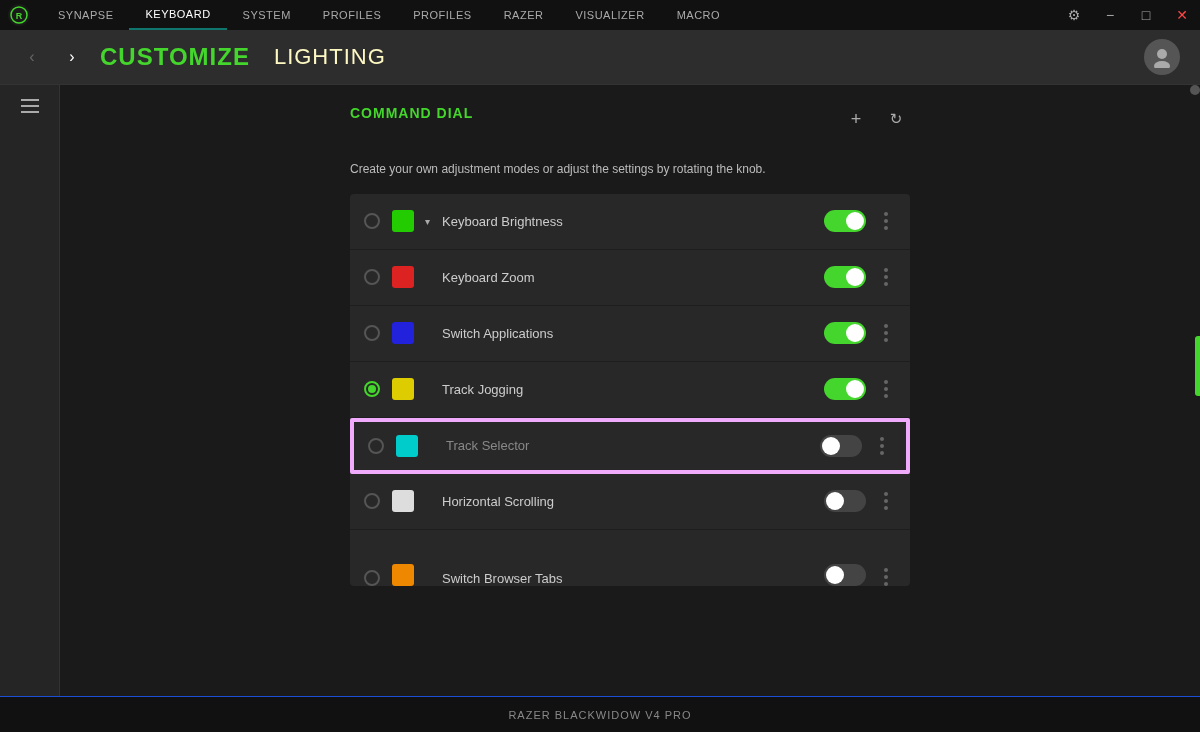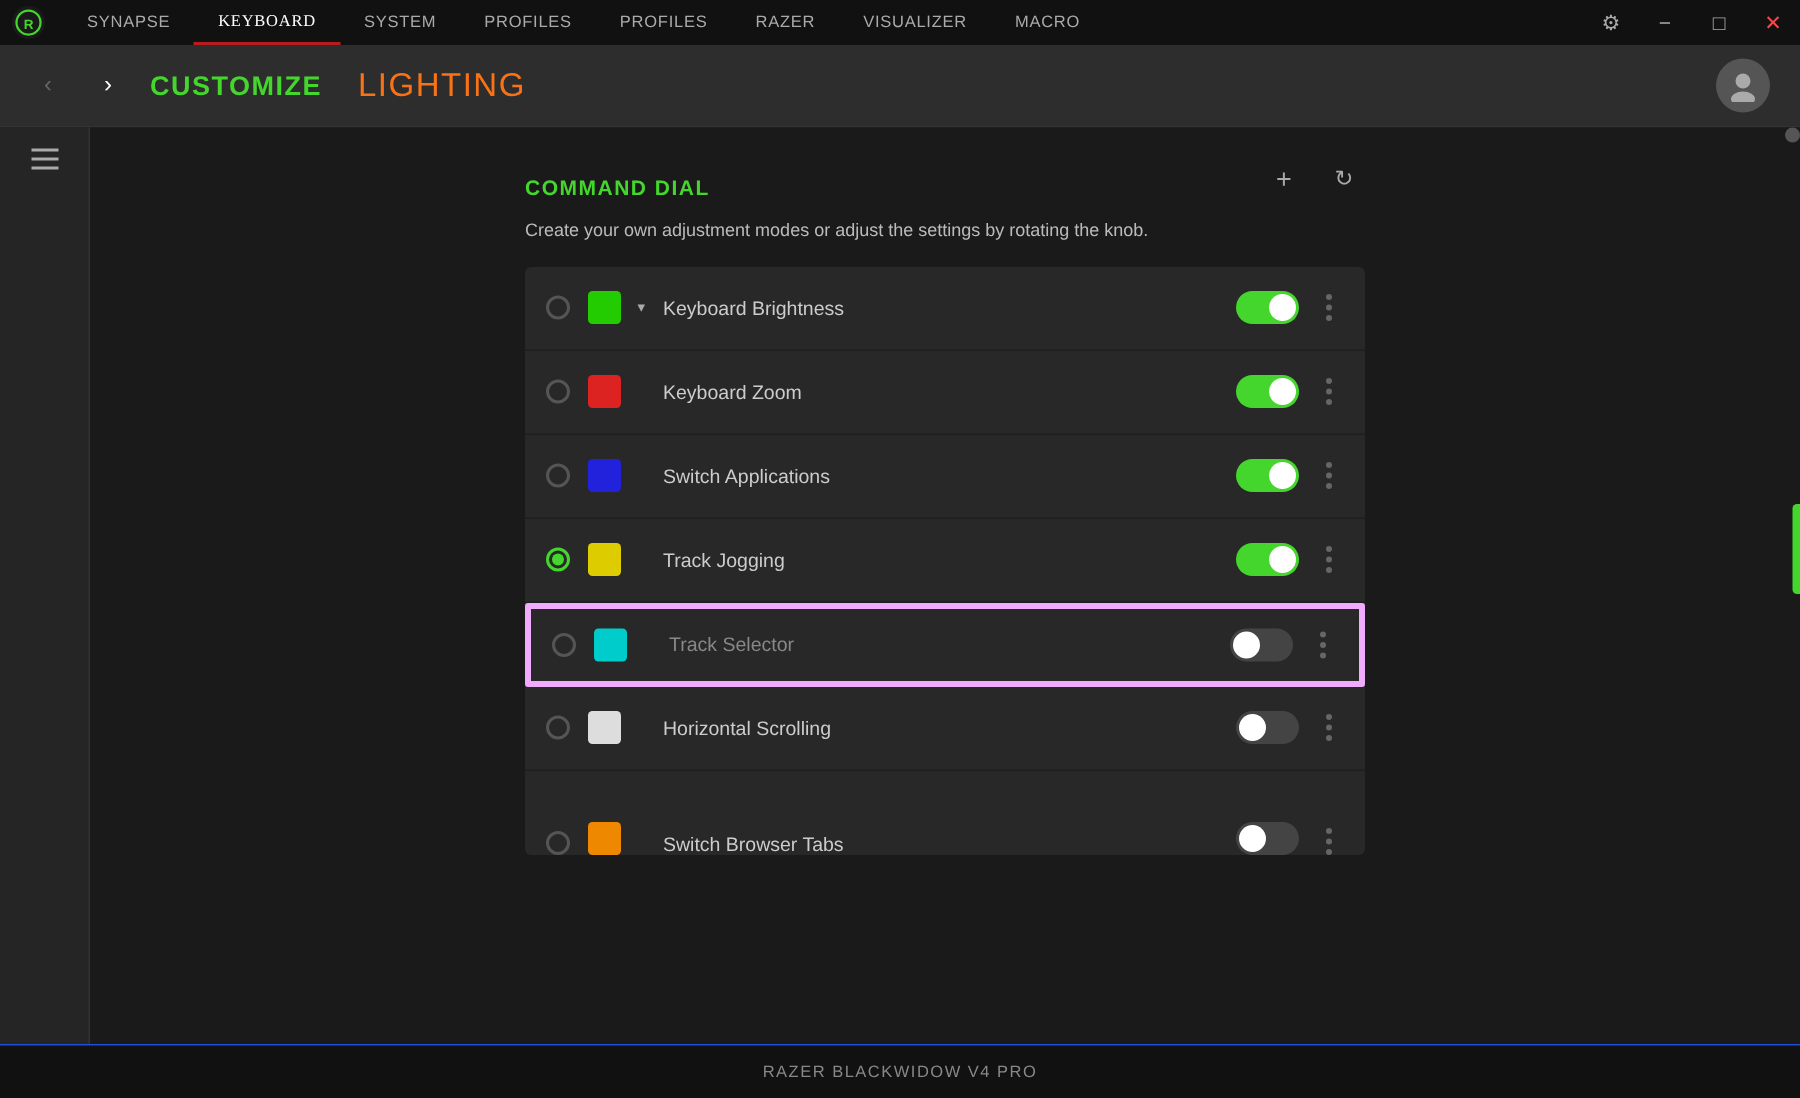--- a/index.html
+++ b/index.html
@@ -54,8 +54,7 @@
     }
     .nav-tab.active {
       color: #fff;
-      border-bottom: 2px solid #b91c1c;
-      font-family: Liberation Serif, serif;
+      border-bottom: 2px solid #0f766e;
     }
     .title-bar-right {
       display: flex;

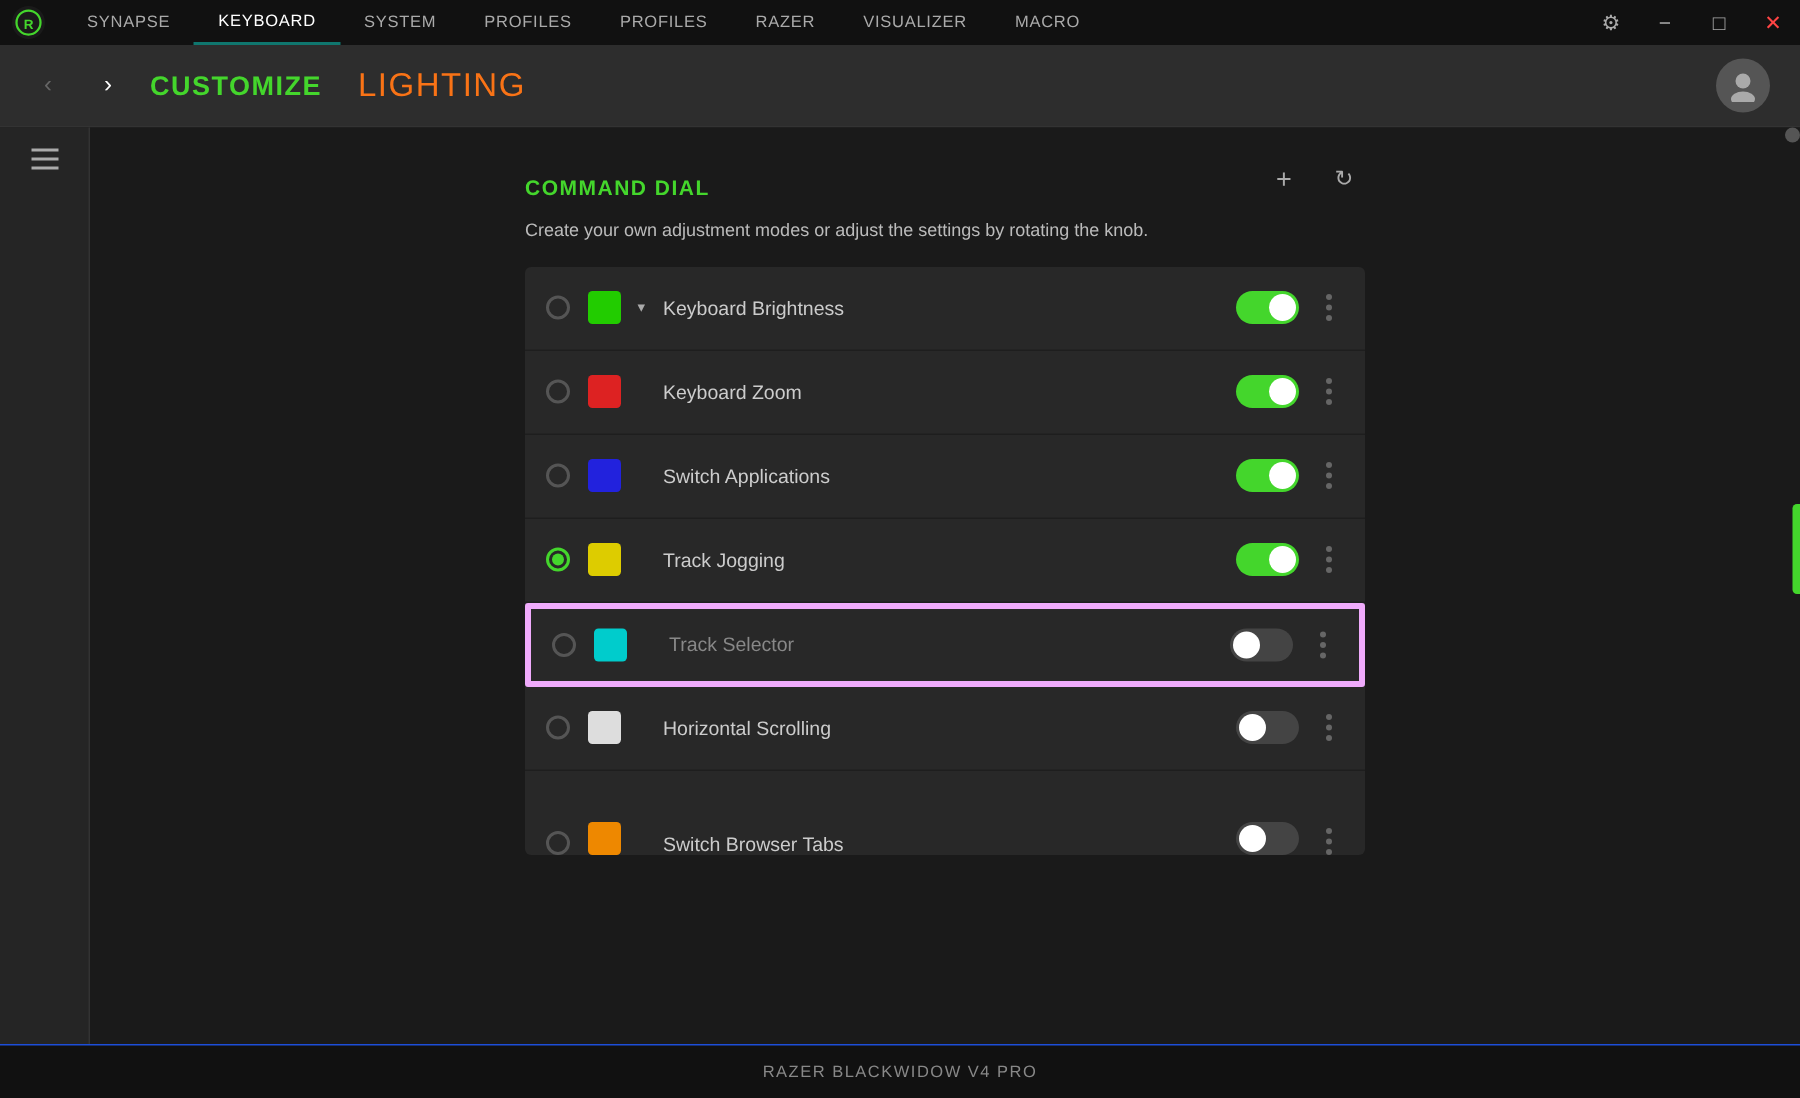--- a/index.html
+++ b/index.html
@@ -94,7 +94,7 @@
     .nav-arrow.active { color: #fff; }
     .secondary-title {
       color: #44d62c;
-      font-size: 18px;
+      font-size: 24px;
       font-weight: bold;
       letter-spacing: 1px;
     }

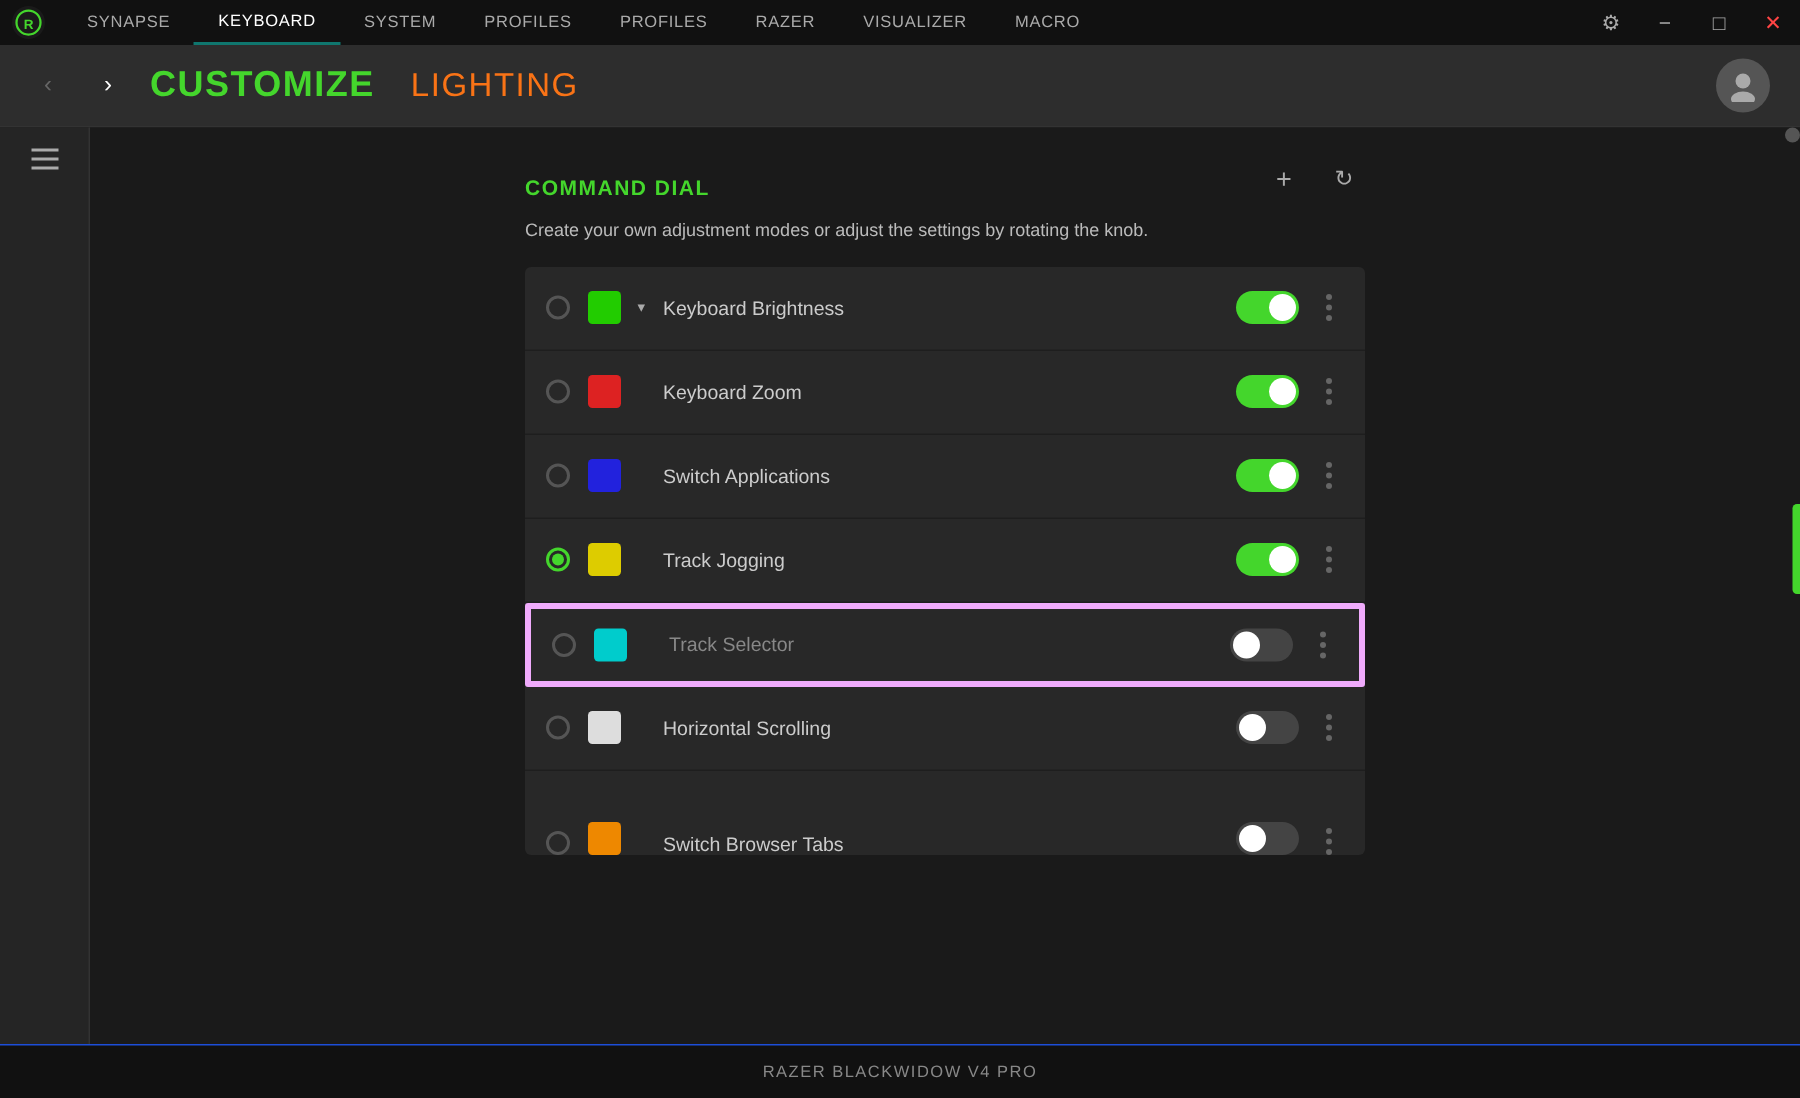--- a/index.html
+++ b/index.html
@@ -99,7 +99,7 @@
       letter-spacing: 1px;
     }
     .secondary-subtitle {
-      color: #f97316;
+      color: #fef9c3;
       font-size: 22px;
       font-weight: 300;
       letter-spacing: 1px;

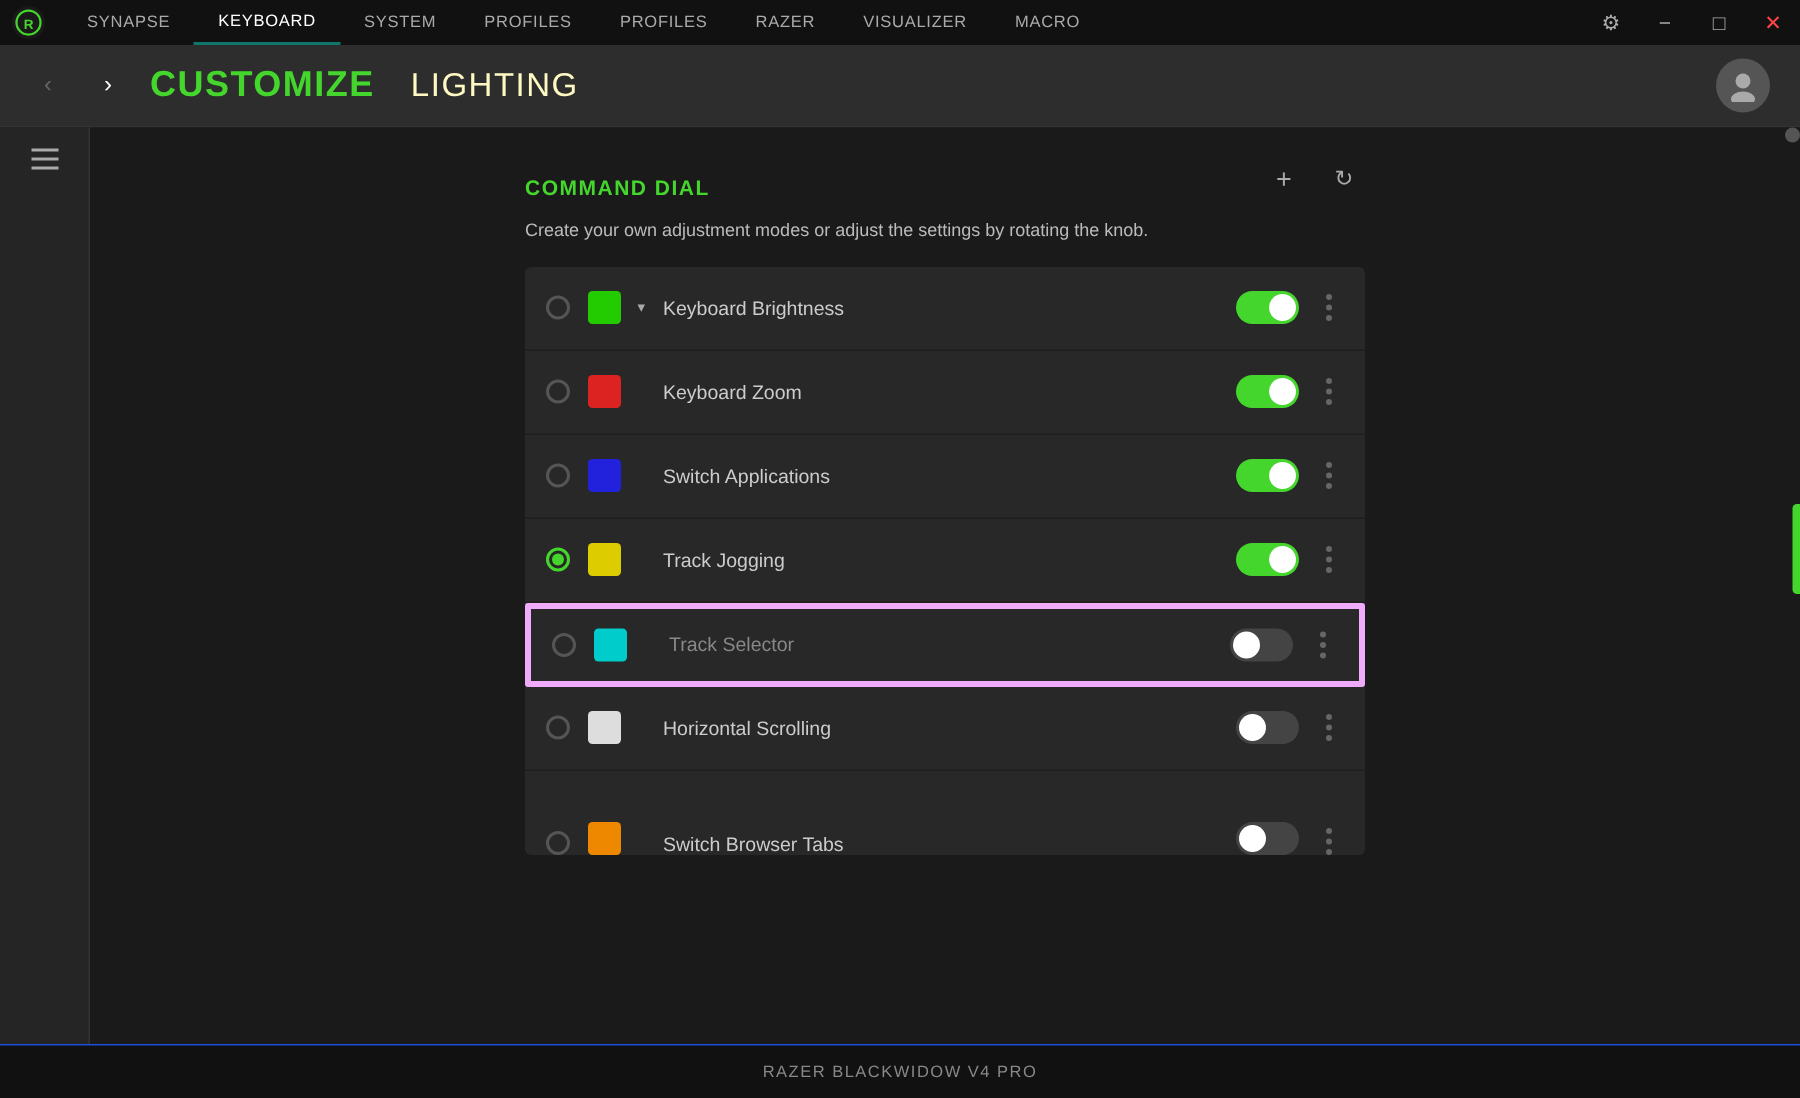--- a/index.html
+++ b/index.html
@@ -173,9 +173,9 @@
 
     .command-dial-header {
       display: flex;
-      align-items: flex-end;
+      align-items: flex-start;
       justify-content: space-between;
-      margin-bottom: 12px;
+      margin-bottom: 28px;
     }
     .command-dial-title {
       color: #44d62c;

